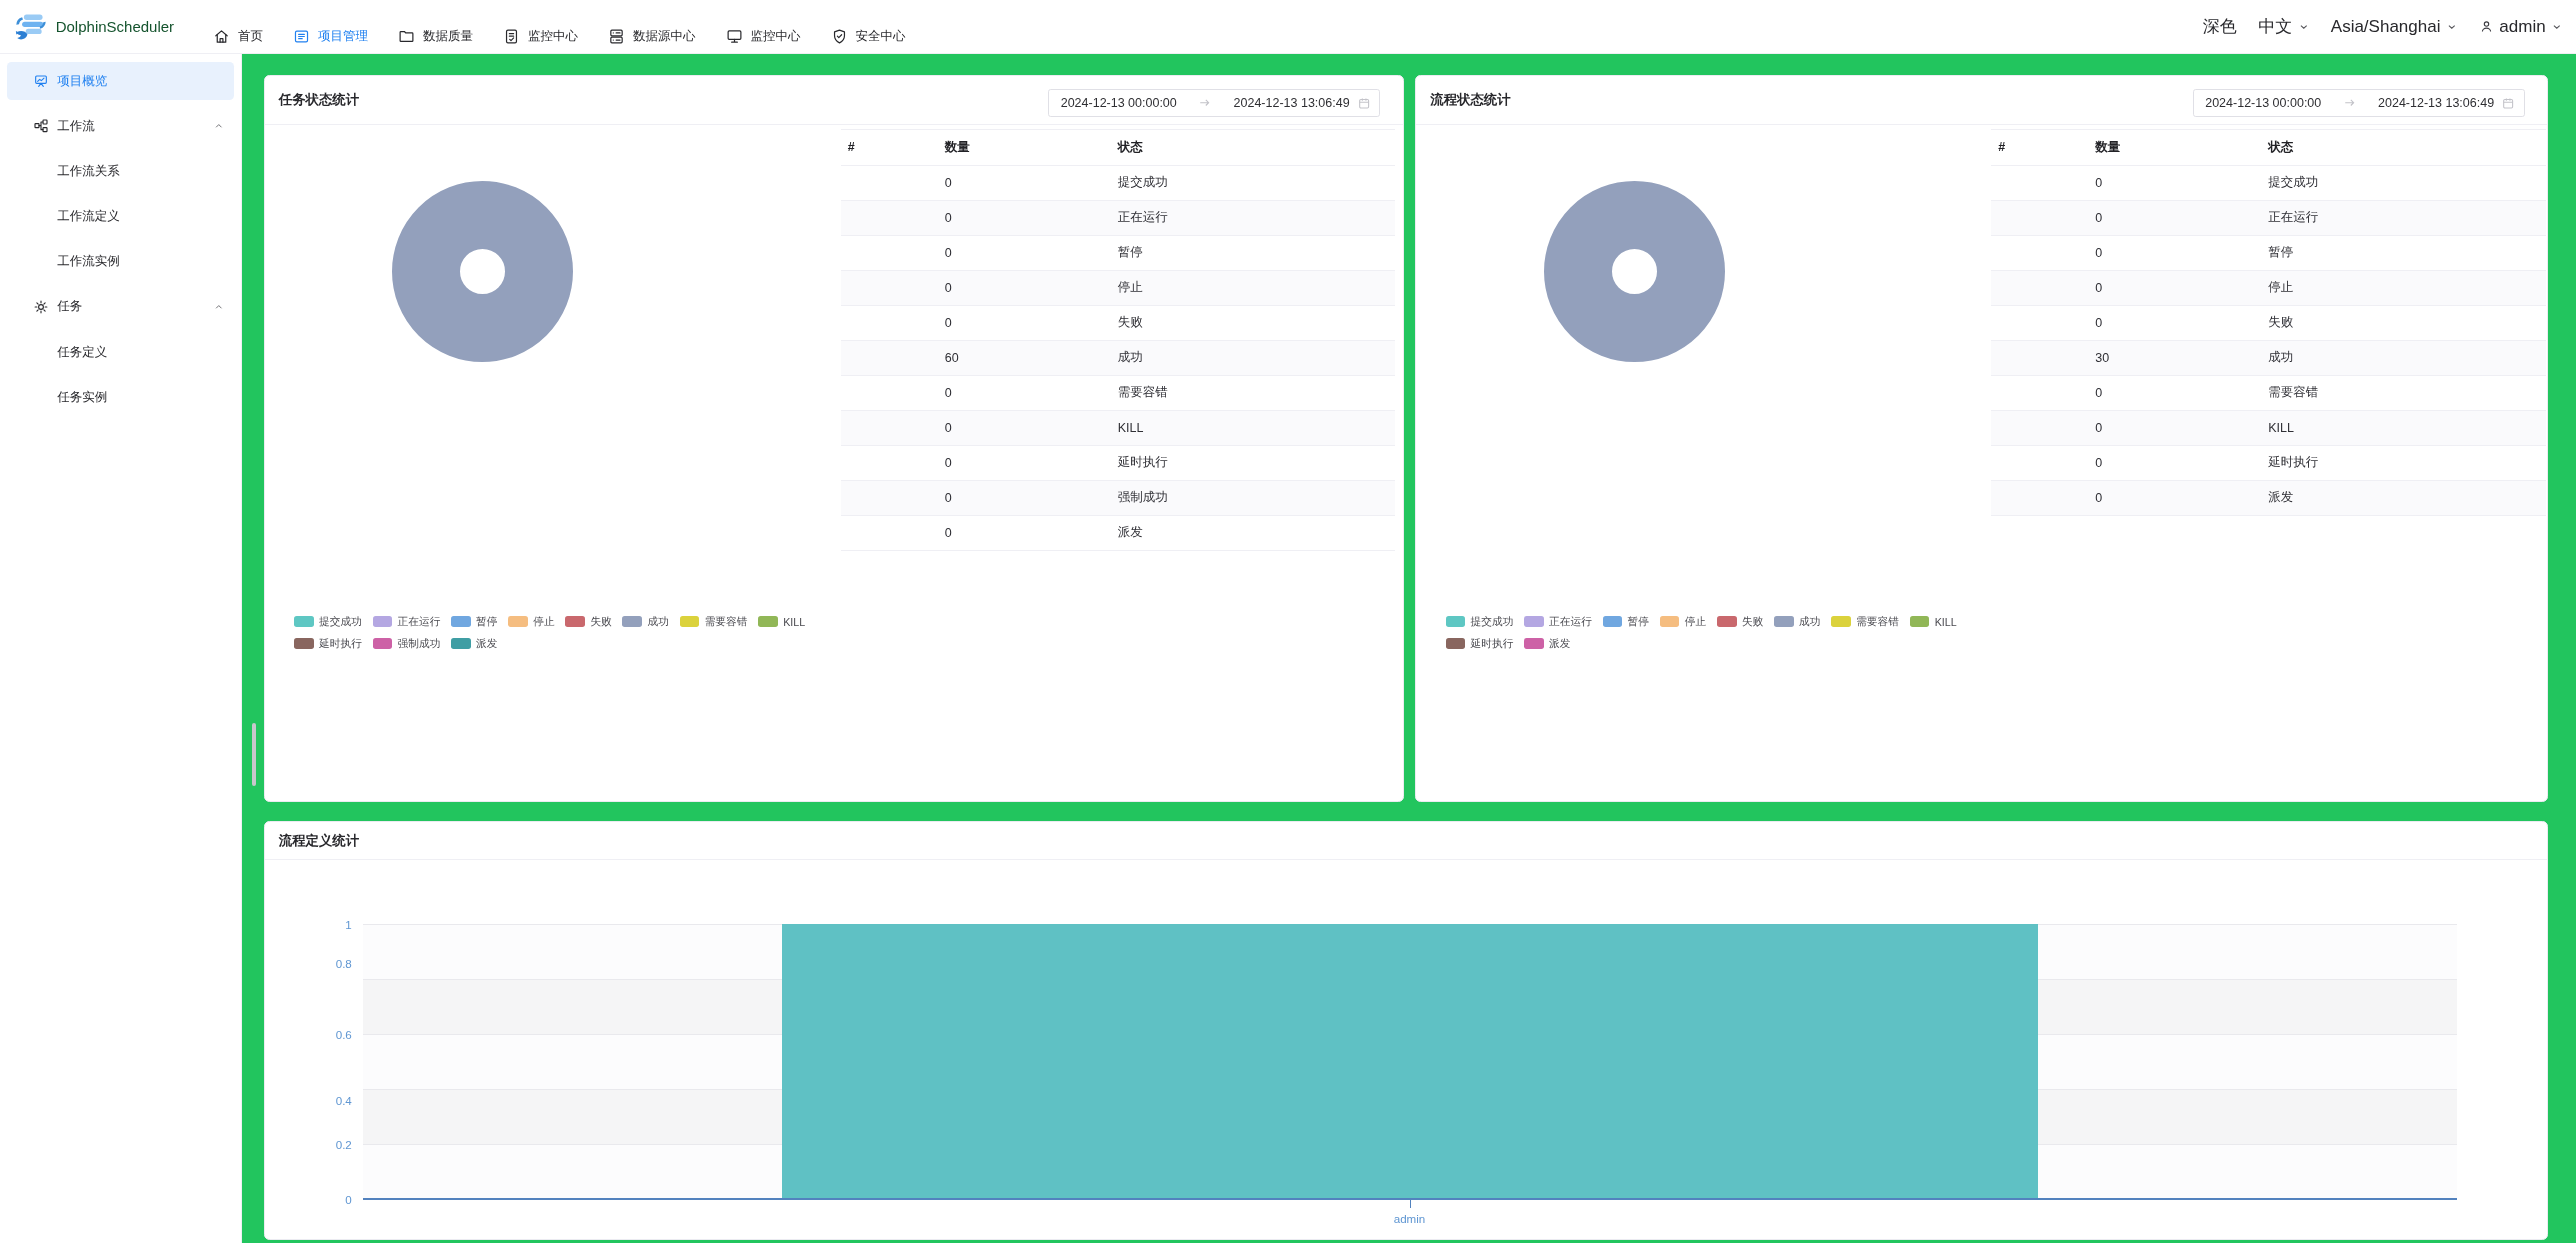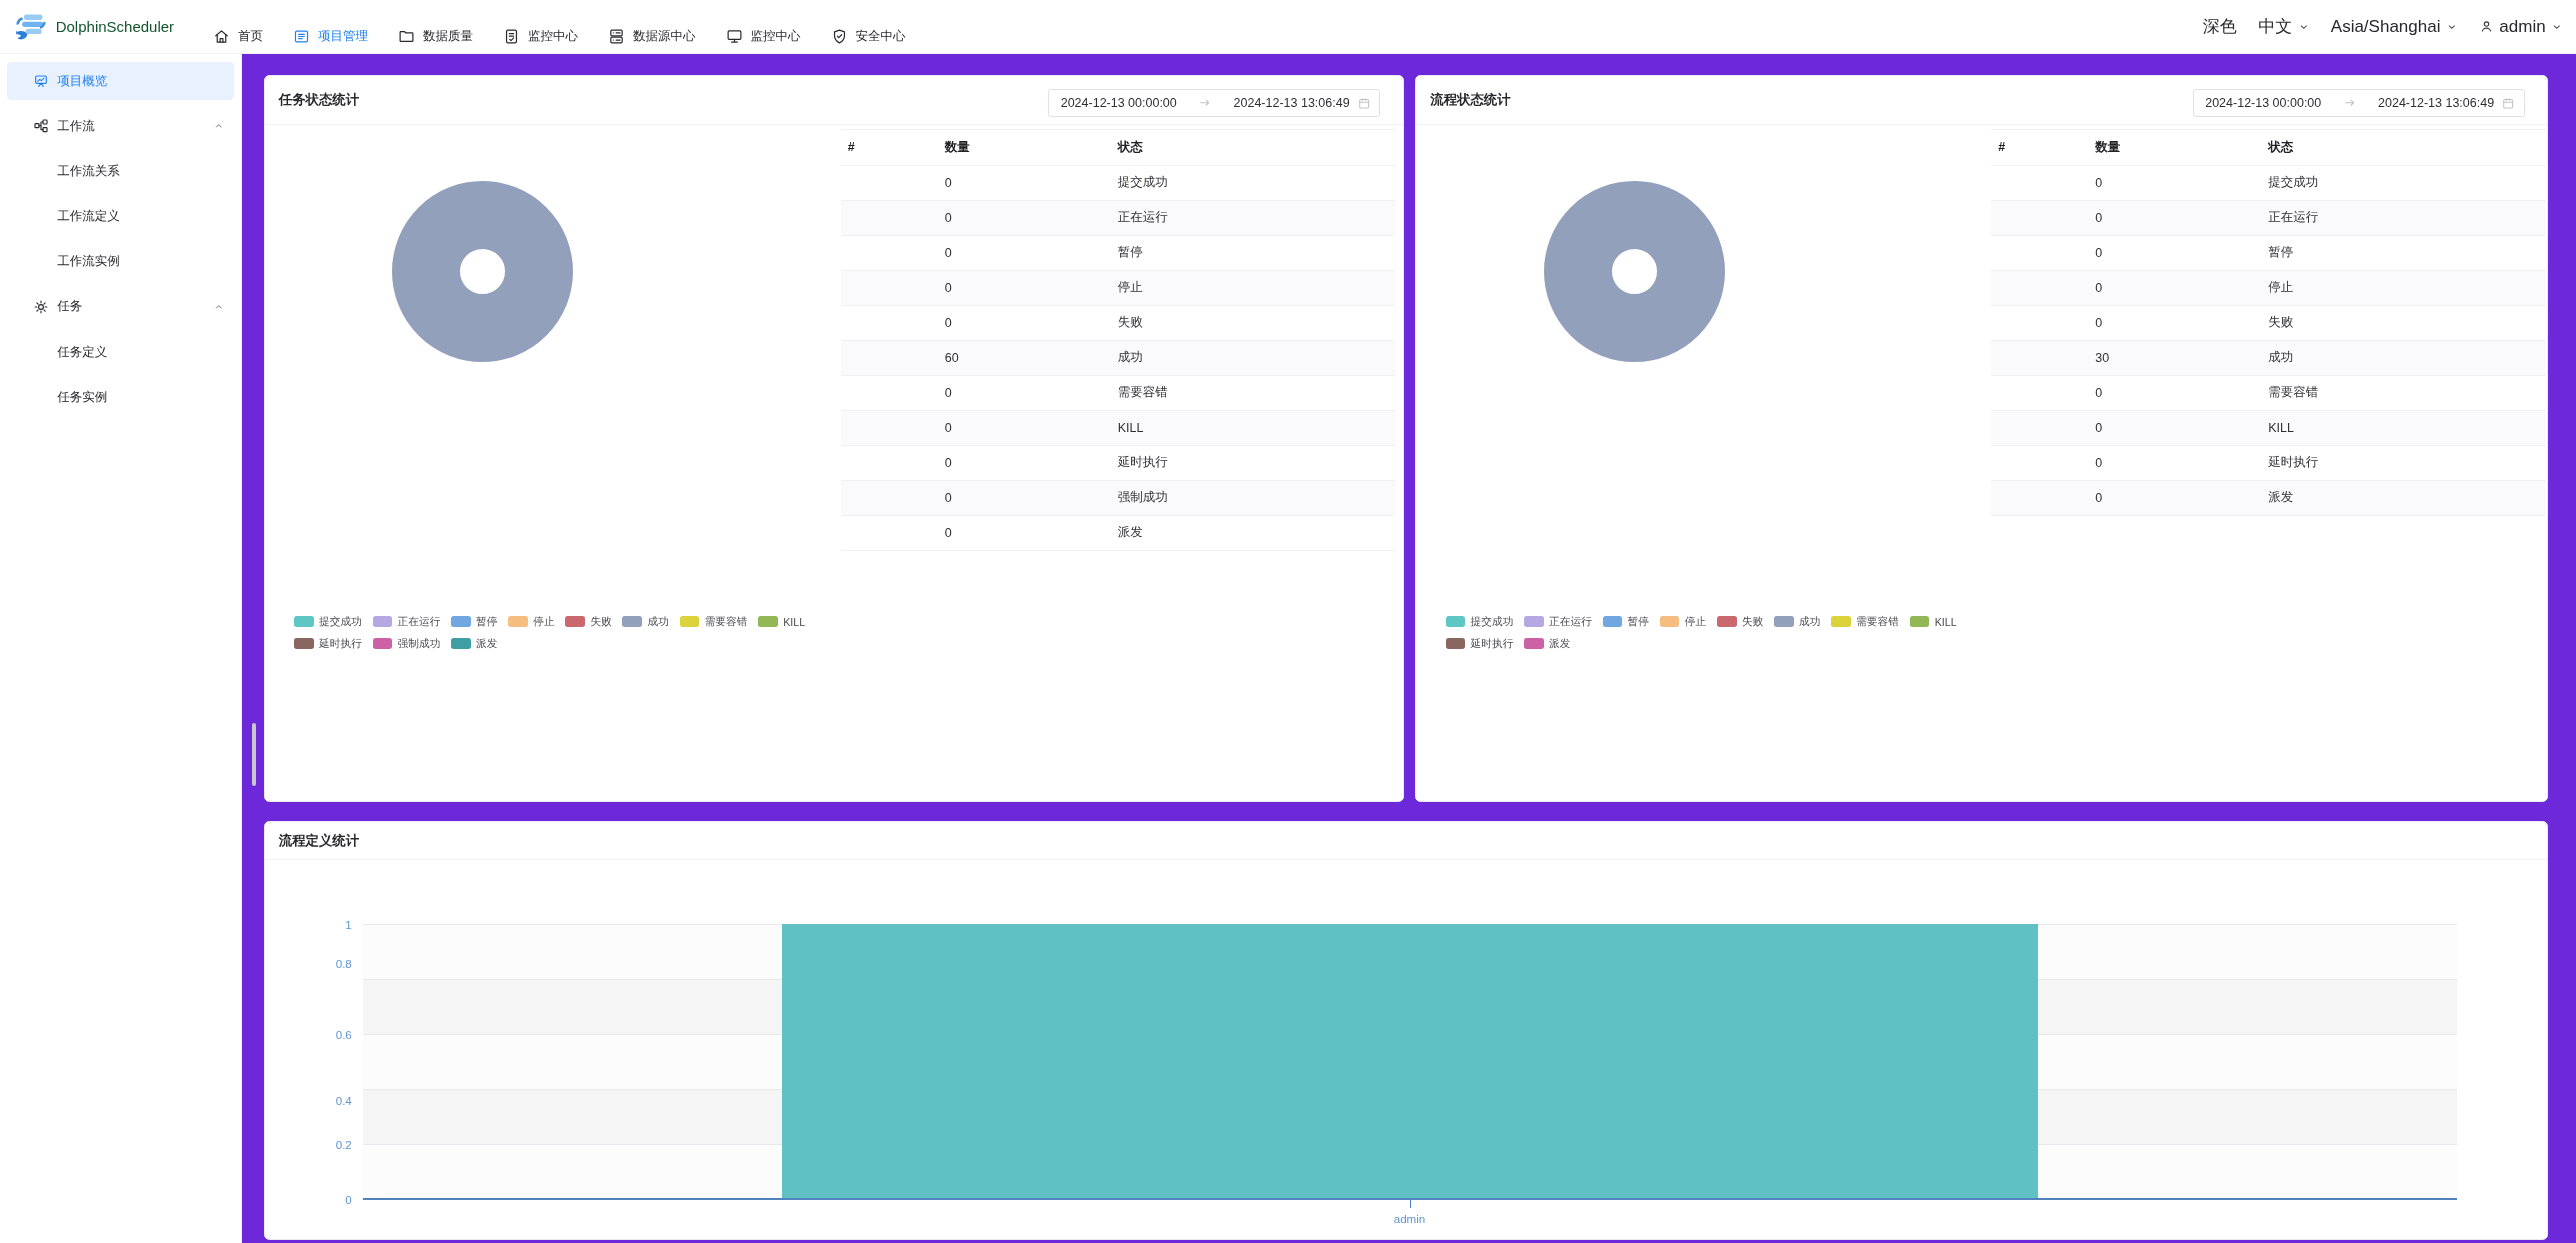--- a/index.html
+++ b/index.html
@@ -32,7 +32,7 @@
   .side-item .sp { flex:1; }
 
   
-  .main { position:absolute; left:242px; top:54px; right:0; bottom:0; background:#6d28d9; }
+  .main { position:absolute; left:242px; top:54px; right:0; bottom:0; background:#22c55e; }
   .scroll-thumb { position:absolute; left:9.8px; top:669px; width:4.5px; height:63px;
     background:#c7c7cc; border-radius:2.7px; cursor:pointer; }
   .card { position:absolute; background:#fff; border:0.9px solid #ebebf1; border-radius:5.4px; }

